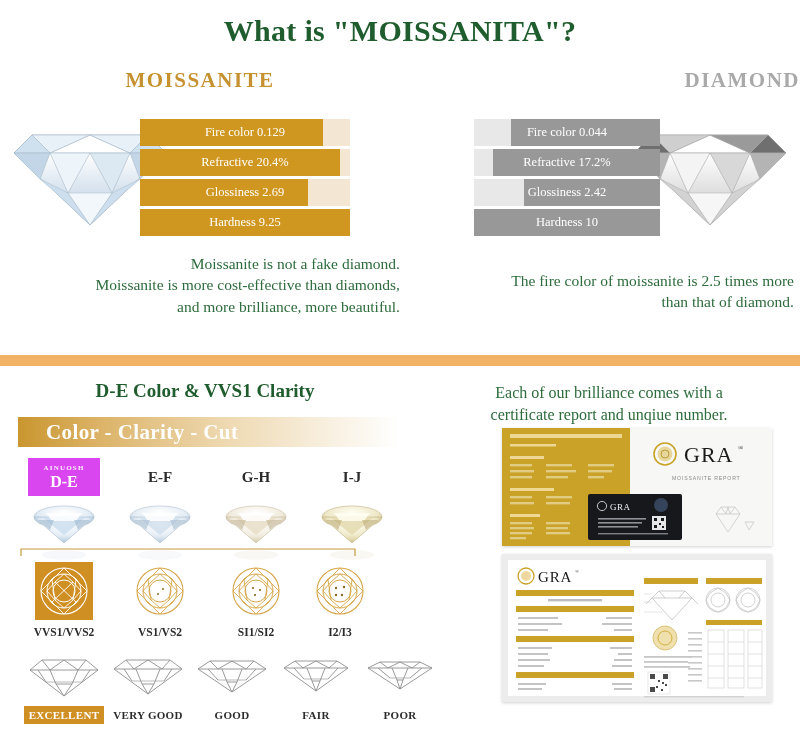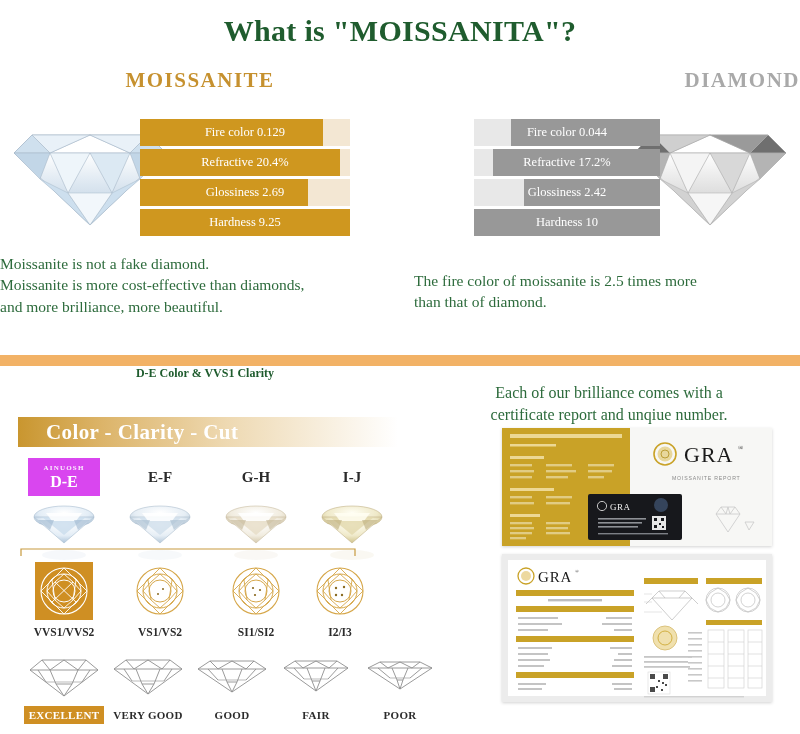--- a/index.html
+++ b/index.html
@@ -67,7 +67,7 @@
   
   .captions { display: flex; width: 800px; margin-top: 16px; }
   .caption {
-    width: 400px; text-align: left;
+    width: 400px; text-align: right;
     color: #2d6b3c; font-size: 15.5px; line-height: 1.38;
   }
   .caption.right { padding-top: 17px; padding-left: 14px; padding-right: 6px; }

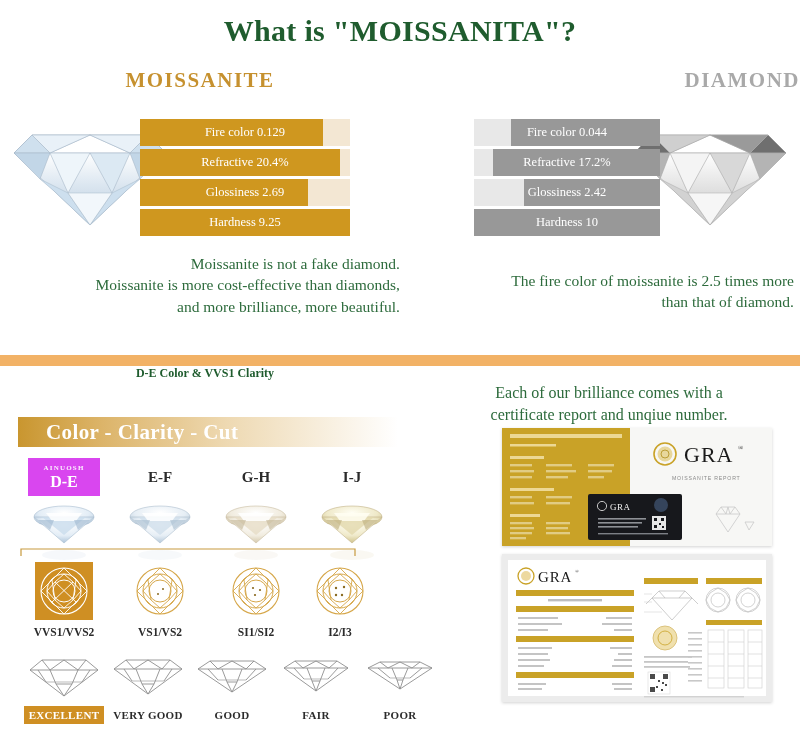--- a/index.html
+++ b/index.html
@@ -86,7 +86,7 @@
 
   .sub-title {
     text-align: center; color: #1f5c2e;
-    font-size: 12px; font-weight: 700; 
+    font-size: 19px; font-weight: 700; padding-top: 14px;
   }
   .right-head {
     text-align: center; color: #2d6b3c;

